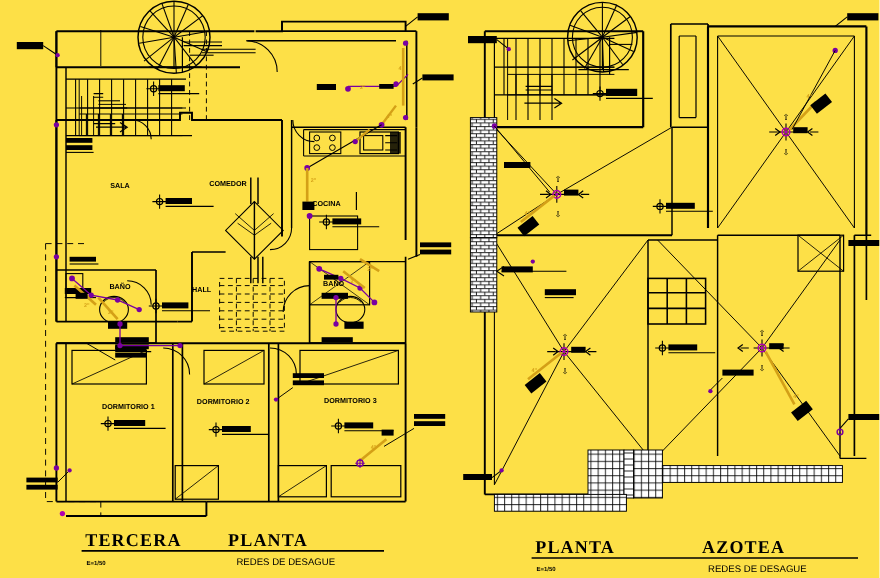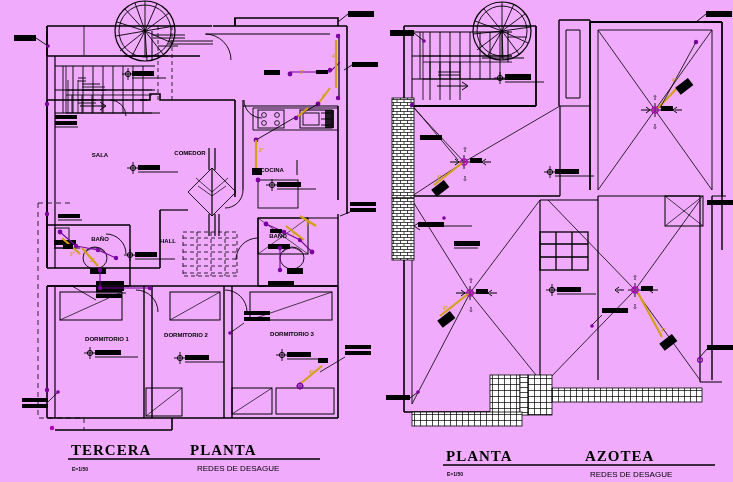--- a/index.html
+++ b/index.html
@@ -4,7 +4,7 @@
 <style>
   html,body{margin:0;padding:0;background:#ffffff;}
   body{width:733px;height:482px;overflow:hidden;font-family:"Liberation Sans",sans-serif;}
-  #sheet{position:relative;width:733px;height:482px;background:#f0abfc;}
+  #sheet{position:relative;width:733px;height:482px;background:#fde047;}
   svg{display:block;}
   .ttl{font-family:"Liberation Serif",serif;font-weight:bold;letter-spacing:1px;}
   .sub{font-family:"Liberation Sans",sans-serif;}

